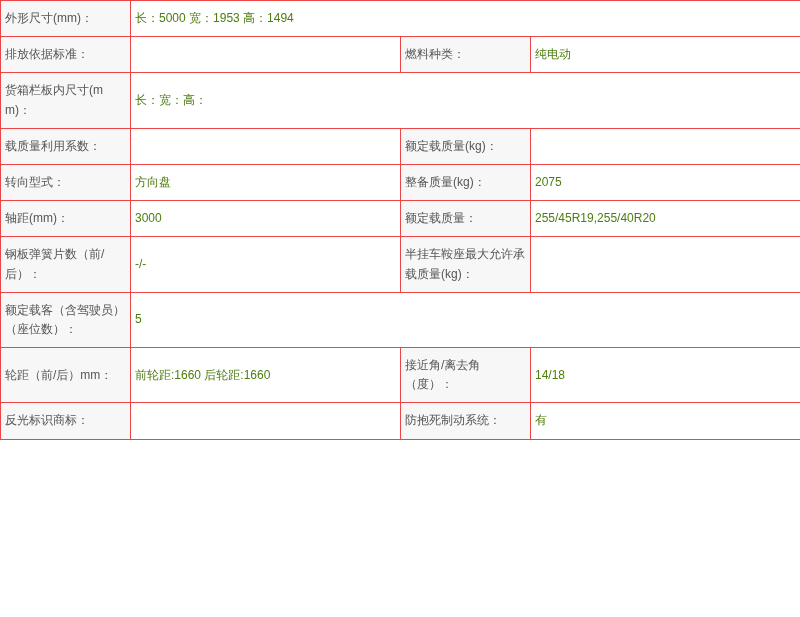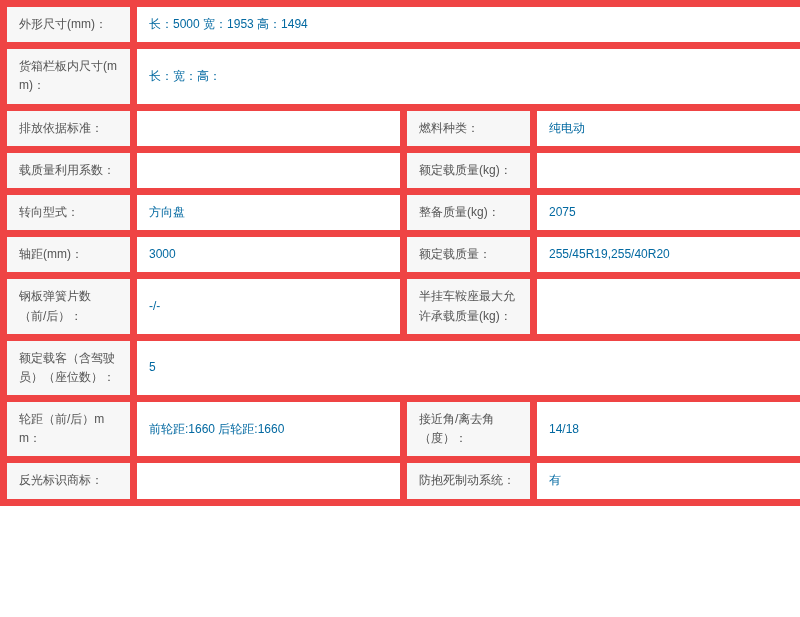--- a/index.html
+++ b/index.html
@@ -5,7 +5,7 @@
     * { margin: 0; padding: 0; box-sizing: border-box; }
     body { font-family: "Microsoft YaHei", Arial, sans-serif; font-size: 12px; color: #333; background: #fff; }
     .spec-table { width: 800px; border-collapse: collapse; table-layout: fixed; }
-    .spec-table td { border: 7px solid #ef4444; padding: 8px 12px; vertical-align: middle; word-break: break-all; line-height: 1.6; }
+    .spec-table td { border: 1px solid #ef4444; padding: 8px 4px; vertical-align: middle; word-break: break-all; line-height: 1.6; }
     .spec-table col.label { width: 130px; }
     .spec-table col.value { width: 270px; }
     .label-cell { background: #f7f7f7; color: #555; }

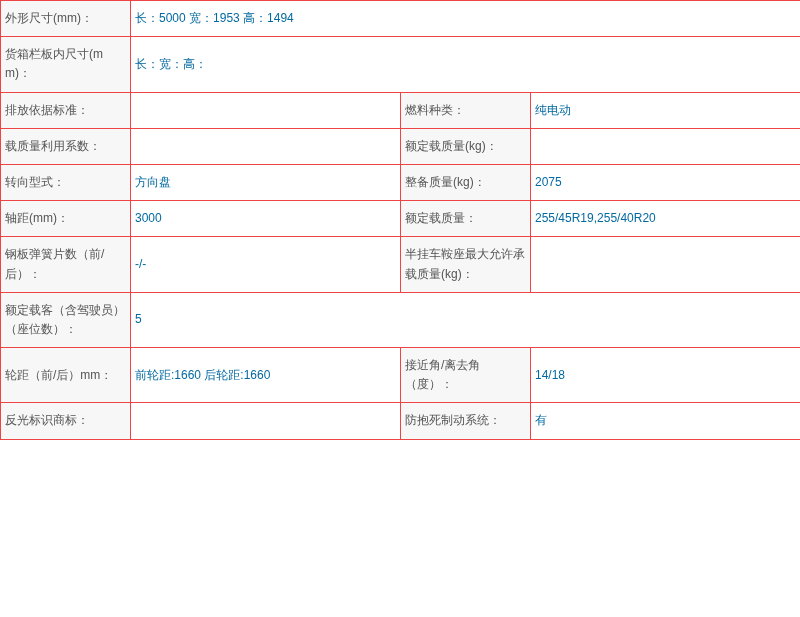--- a/index.html
+++ b/index.html
@@ -9,7 +9,7 @@
     .spec-table col.label { width: 130px; }
     .spec-table col.value { width: 270px; }
     .label-cell { background: #f7f7f7; color: #555; }
-    .value-cell { background: #fff; color: #0369a1; margin-top: 15px; }
+    .value-cell { background: #fff; color: #4d7c0f; margin-top: 15px; }
   </style>
 </head>
 <body>

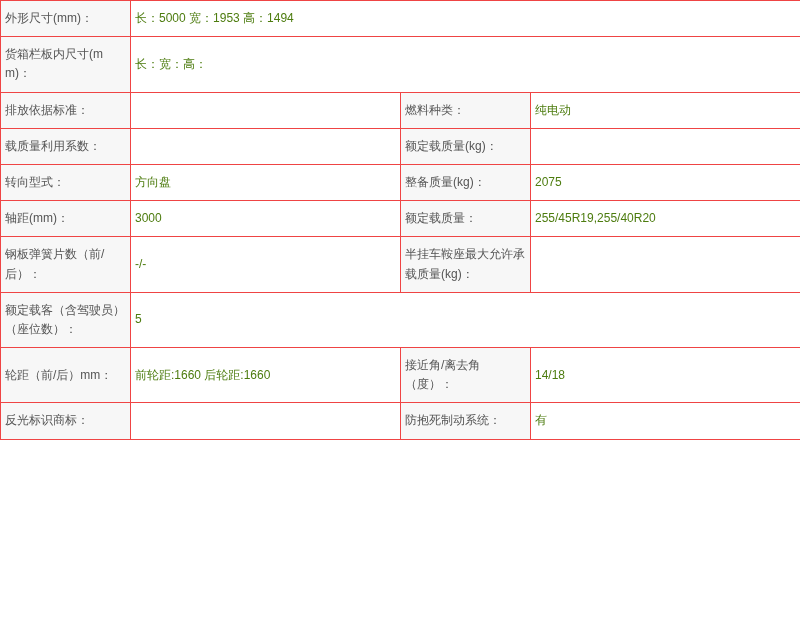--- a/index.html
+++ b/index.html
@@ -27,14 +27,14 @@
         <td class="value-cell" colspan="3">长：5000 宽：1953 高：1494</td>
       </tr>
       <tr>
-        <td class="label-cell">货箱栏板内尺寸(mm)：</td>
-        <td class="value-cell" colspan="3">长：宽：高：</td>
-      </tr>
-      <tr>
         <td class="label-cell">排放依据标准：</td>
         <td class="value-cell"></td>
         <td class="label-cell">燃料种类：</td>
         <td class="value-cell">纯电动</td>
+      </tr>
+      <tr>
+        <td class="label-cell">货箱栏板内尺寸(mm)：</td>
+        <td class="value-cell" colspan="3">长：宽：高：</td>
       </tr>
       <tr>
         <td class="label-cell">载质量利用系数：</td>

